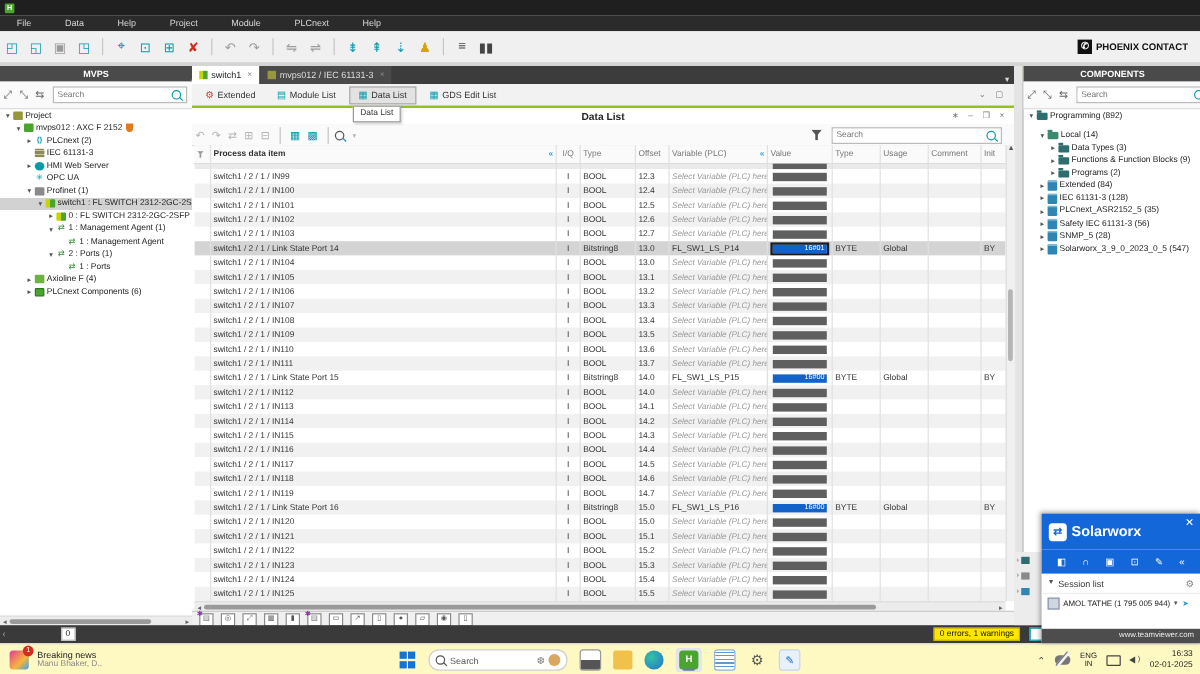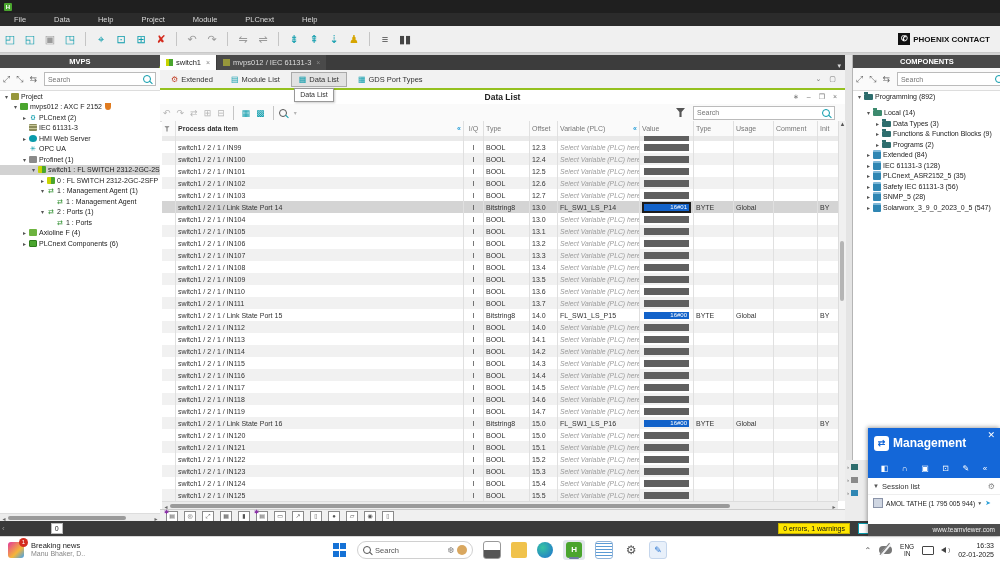--- a/index.html
+++ b/index.html
@@ -336,7 +336,7 @@
     </div>
     <div class="subtab">
       <span class="sticon">▦</span>
-      <span>GDS Port Types</span>
+      <span>GDS Edit List</span>
     </div>
     <span class="winbtns">⌄ ▢</span>
   </div>

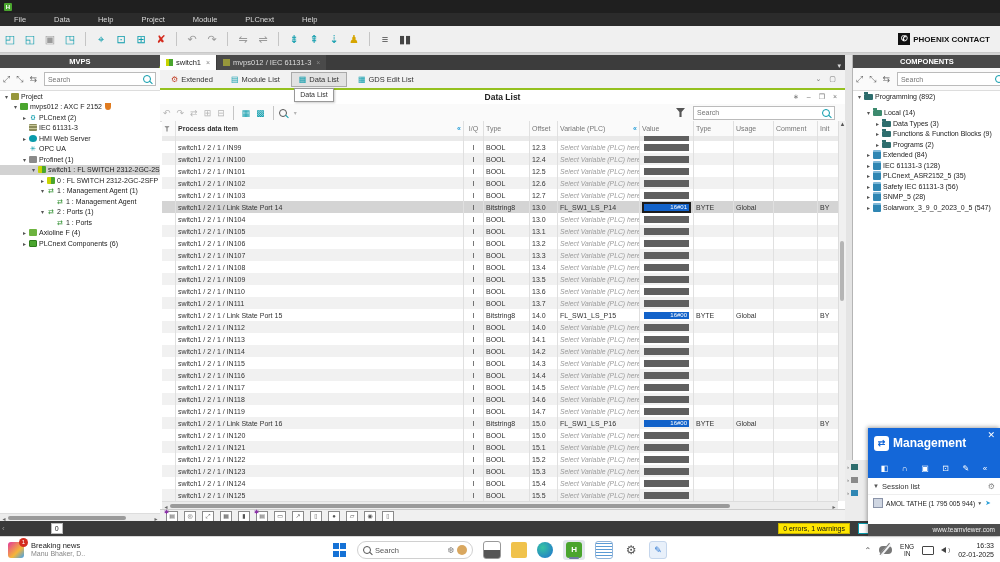--- a/index.html
+++ b/index.html
@@ -1044,7 +1044,7 @@
 <div id="tv" class="abs">
   <div id="tvhead">
     <div id="tvlogo">⇄</div>
-    <span id="tvname">Management</span>
+    <span id="tvname">Solarworx</span>
     <span id="tvx">✕</span>
   </div>
   <div id="tvicons">

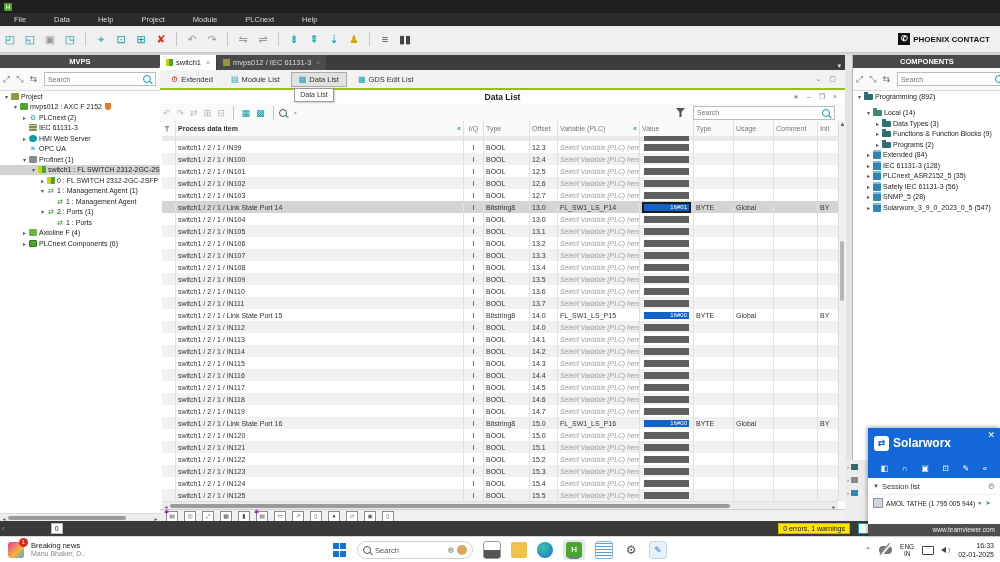--- a/index.html
+++ b/index.html
@@ -109,7 +109,7 @@
   #warn{margin-left:auto;margin-right:8px;background:#ffe600;color:#111;font-size:7px;padding:1px 4px;border:1px solid #c9b400;}
   #wbox{width:10px;height:9px;background:#fff;border:1px solid #0a9bab;margin-right:130px;}
   
-  #taskbar{left:0;top:536px;width:1000px;height:26px;background:#ffffff;border-top:1px solid #d8d8d8;display:flex;align-items:center;}
+  #taskbar{left:0;top:536px;width:1000px;height:26px;background:#fef9c3;border-top:1px solid #d8d8d8;display:flex;align-items:center;}
   #widgets{display:flex;align-items:center;margin-left:8px;}
   #wicon{width:16px;height:16px;background:linear-gradient(135deg,#e3399b,#f5b63a 60%,#3aa0f5);border-radius:3px;position:relative;}
   #wbadge{position:absolute;right:-4px;top:-4px;width:9px;height:9px;background:#d42b1e;color:#fff;border-radius:50%;font-size:6px;line-height:9px;text-align:center;}

